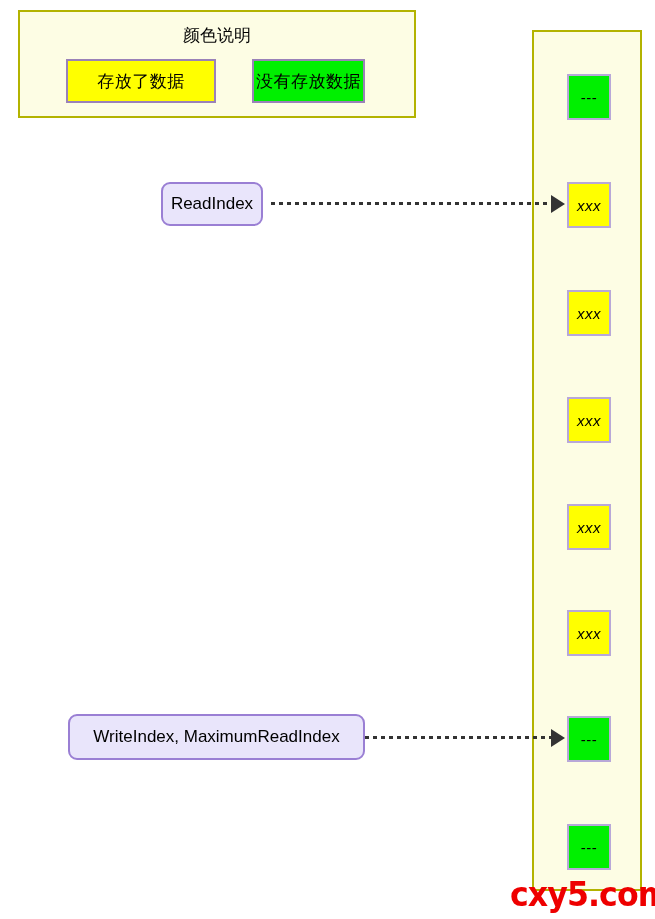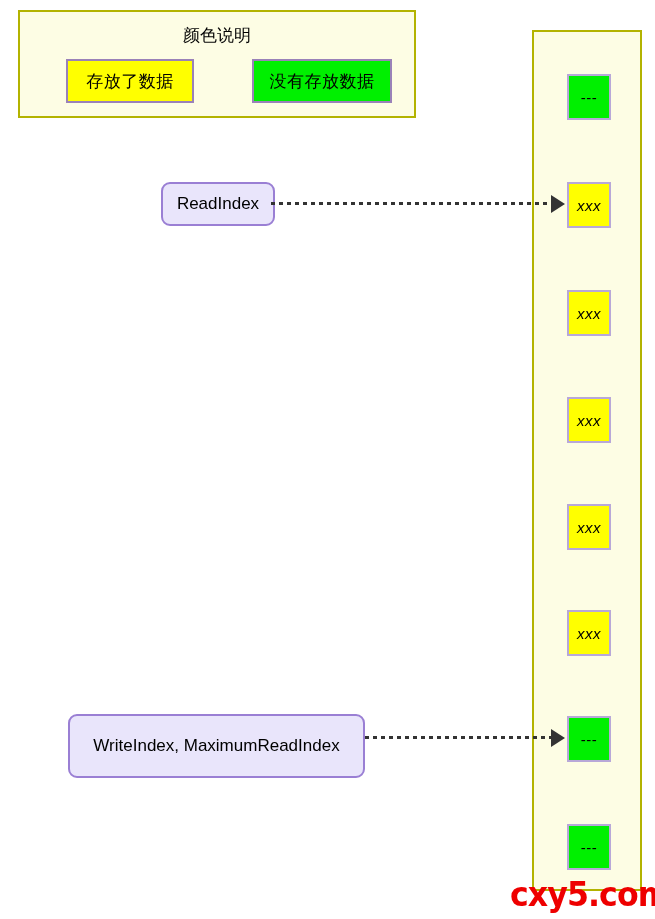--- a/index.html
+++ b/index.html
@@ -50,7 +50,7 @@
   #legend-swatch-stored {
     left: 46px;
     top: 47px;
-    width: 128px;
+    width: 150px;
     height: 44px;
     background: #ffff00;
   }

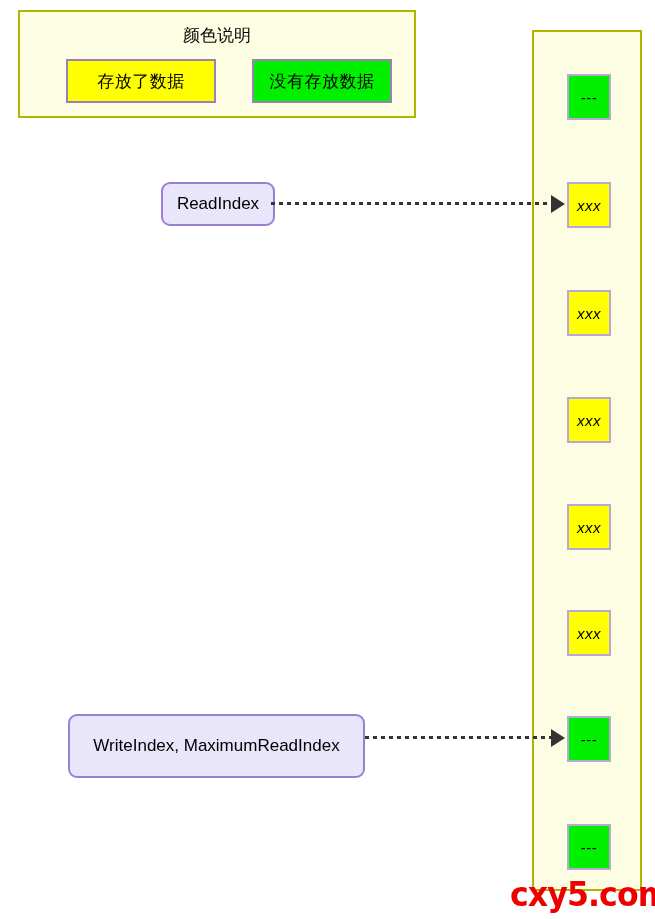--- a/index.html
+++ b/index.html
@@ -57,7 +57,7 @@
   #legend-swatch-empty {
     left: 232px;
     top: 47px;
-    width: 140px;
+    width: 113px;
     height: 44px;
     background: #00f000;
   }

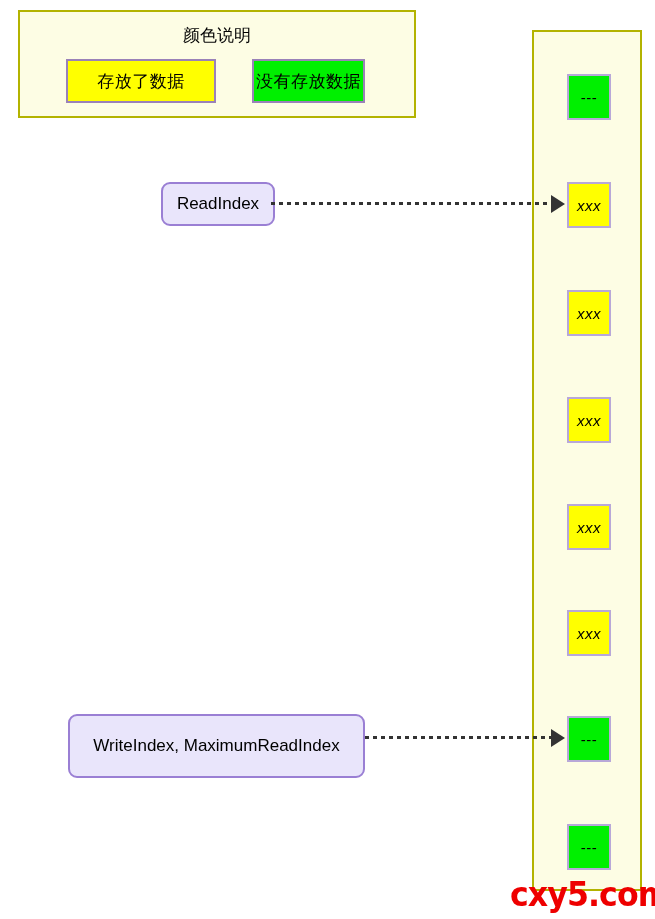--- a/index.html
+++ b/index.html
@@ -107,7 +107,7 @@
   #pointer-readindex {
     left: 161px;
     top: 182px;
-    width: 114px;
+    width: 102px;
     height: 44px;
   }
   #pointer-writeindex {

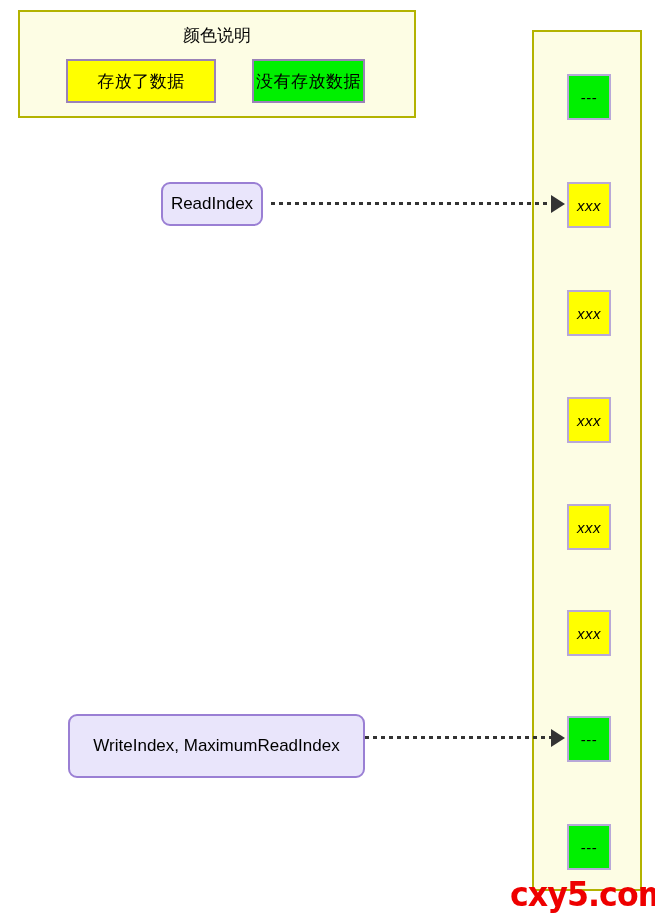--- a/index.html
+++ b/index.html
@@ -114,7 +114,7 @@
     left: 68px;
     top: 714px;
     width: 297px;
-    height: 64px;
+    height: 46px;
   }
 
   

